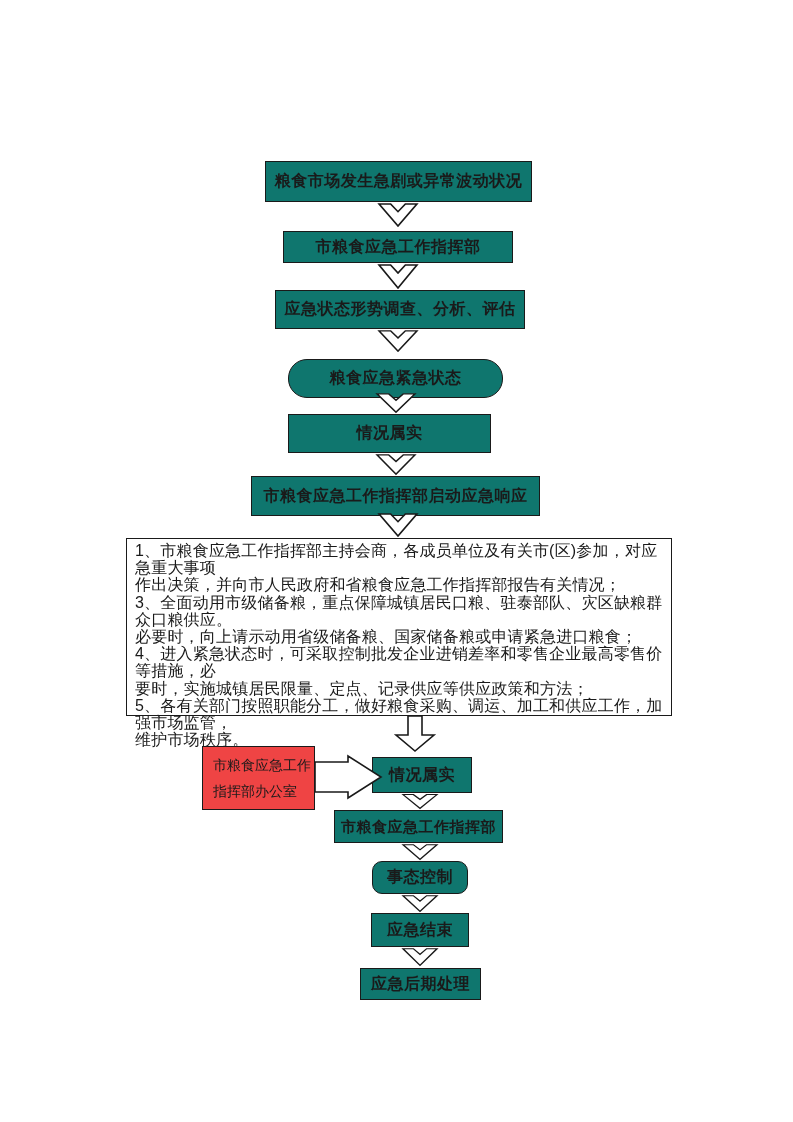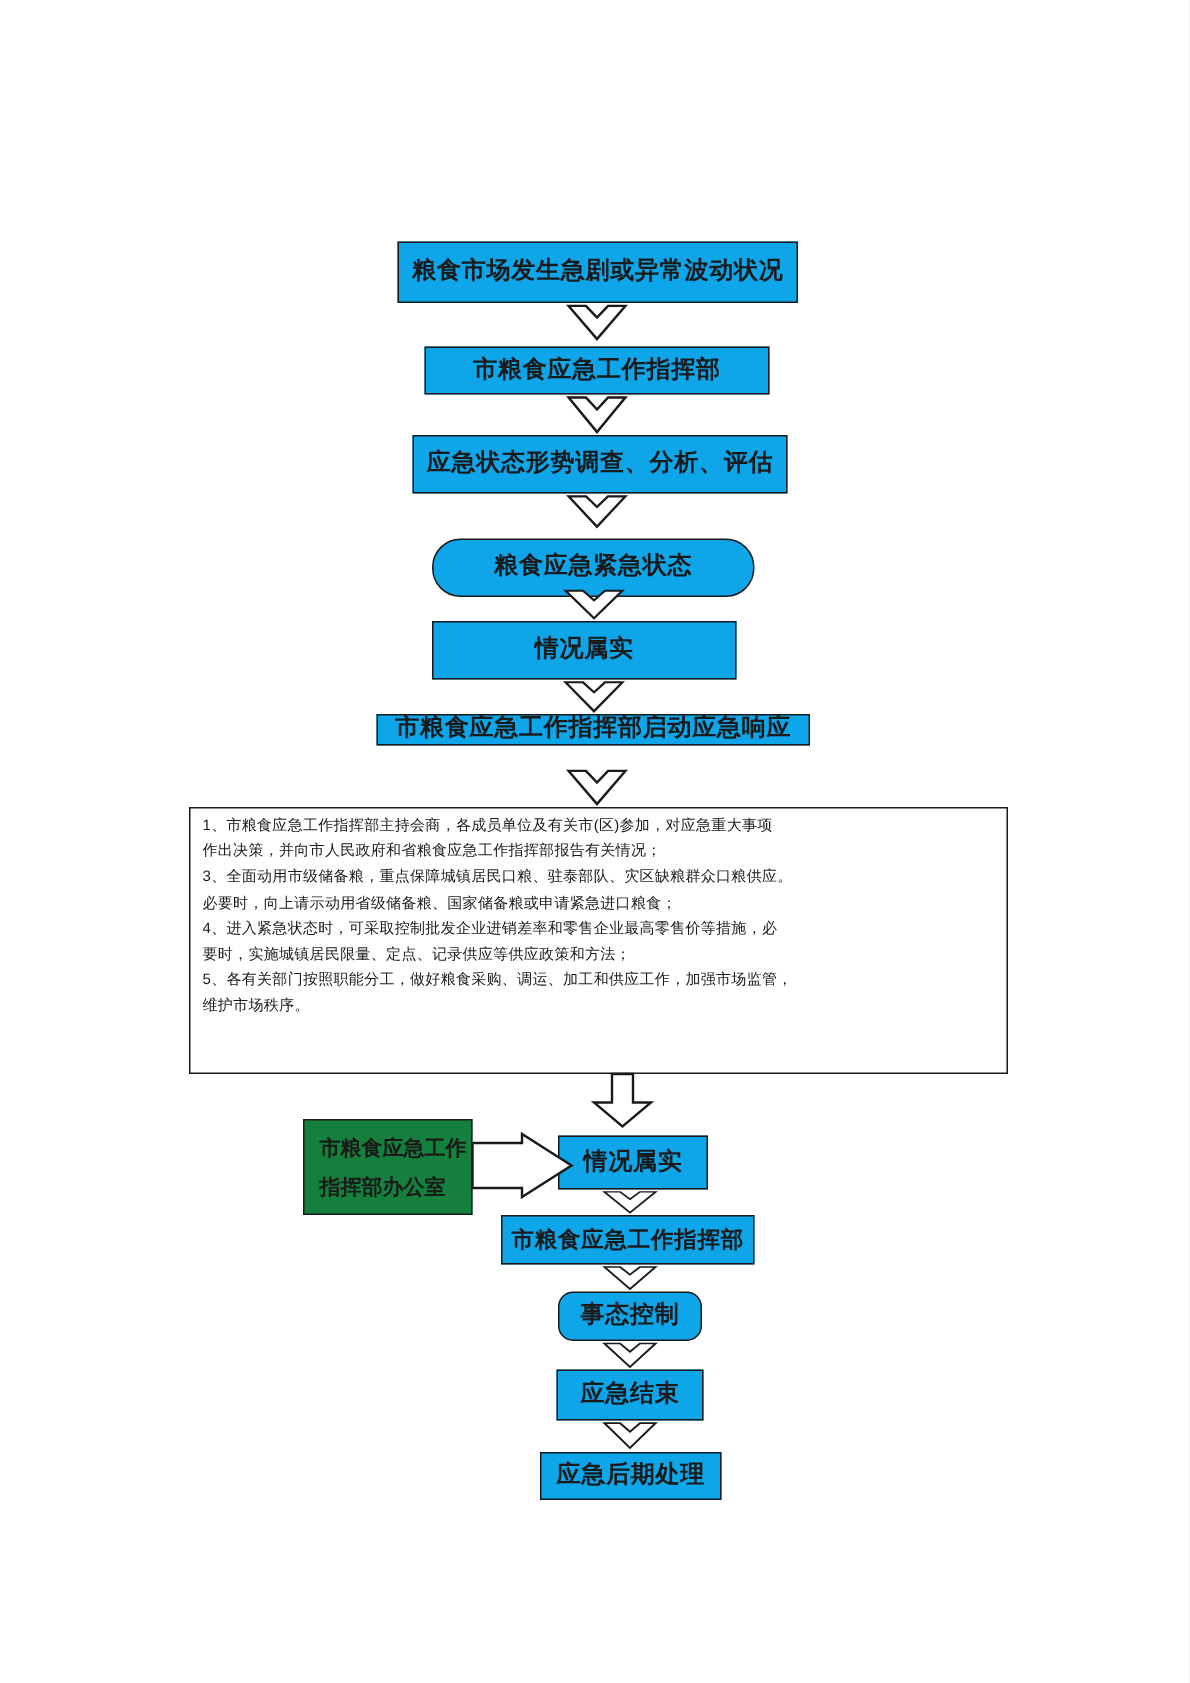--- a/index.html
+++ b/index.html
@@ -17,7 +17,7 @@
     position: absolute;
     box-sizing: border-box;
     border: 1.5px solid #1a1a1a;
-    background: #0ea5e9;
+    background: #0f766e;
     display: flex;
     align-items: center;
     justify-content: center;

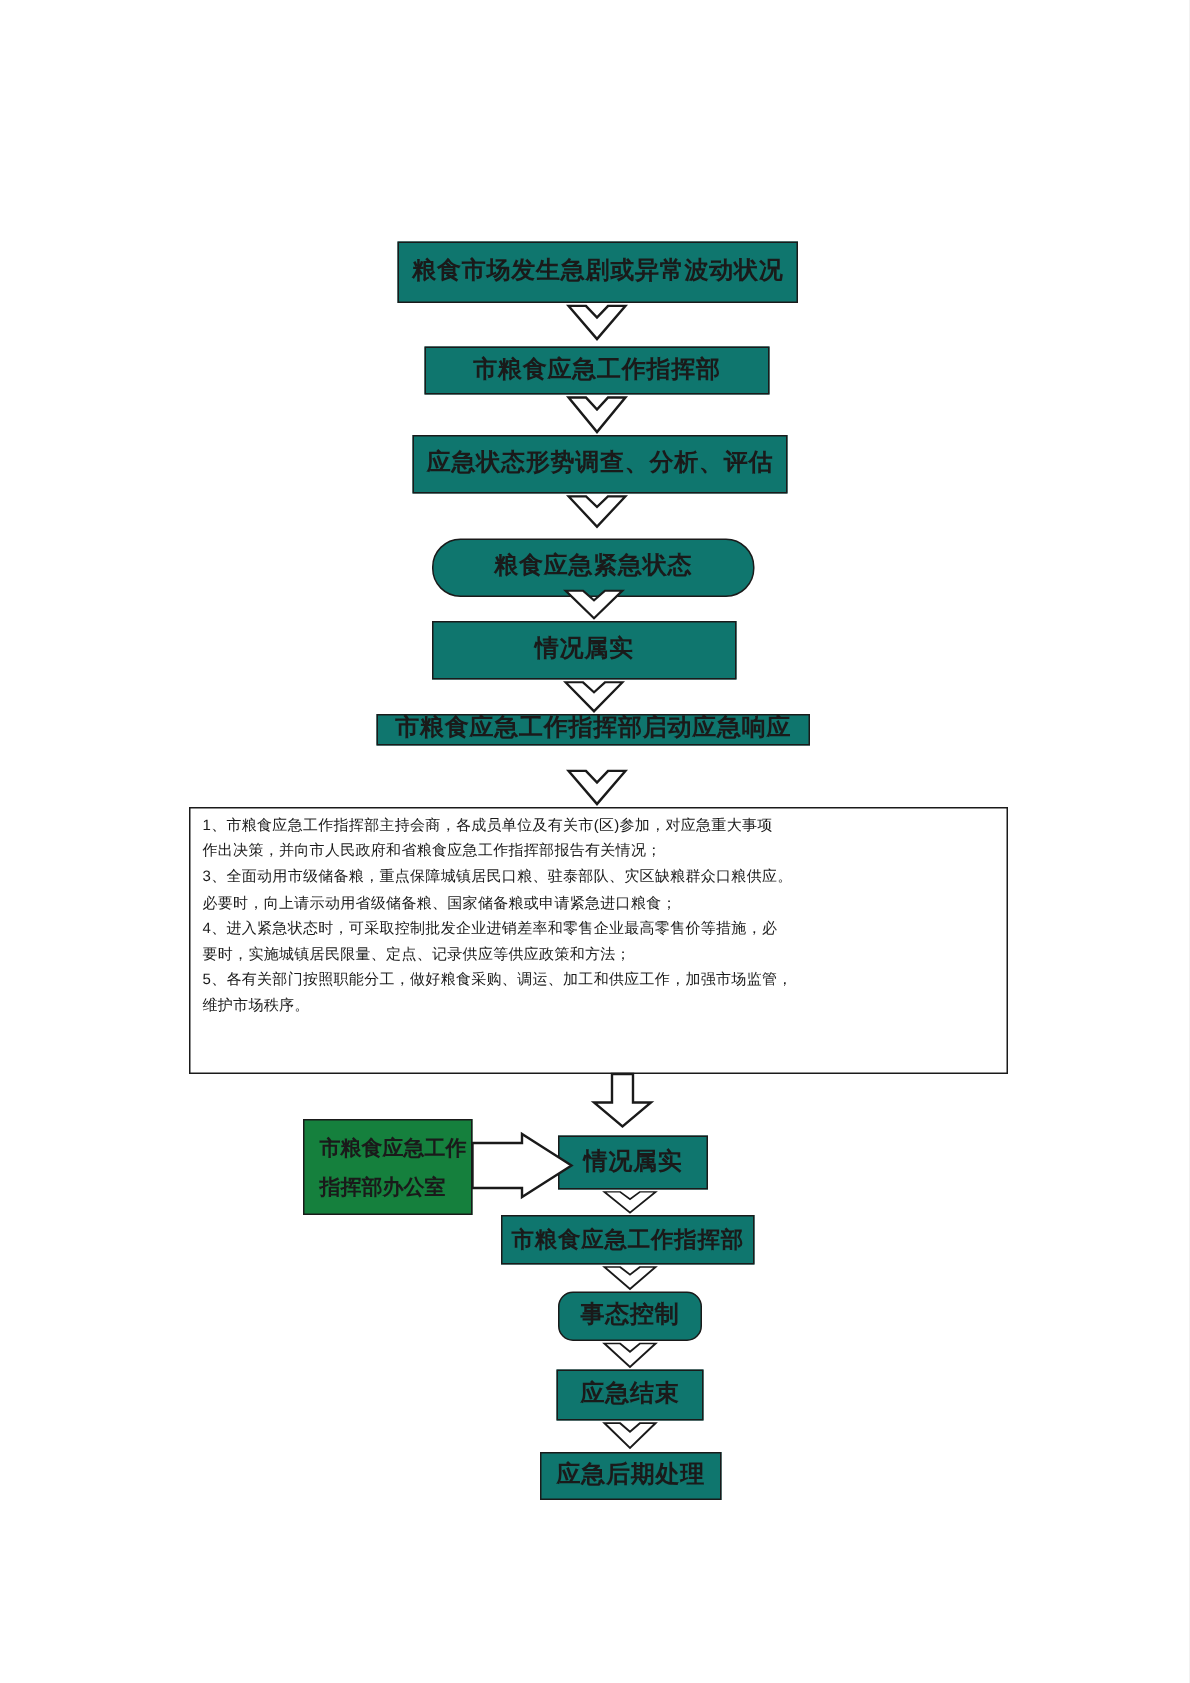--- a/index.html
+++ b/index.html
@@ -103,7 +103,7 @@
       <path d="M1 1 L12 1 L19 9 L26 1 L37 1 L19 24 Z"></path>
     </svg>
 
-  <div class="node" style="left:251px; top:476px; width:289px; height:21px;">
+  <div class="node" style="left:251px; top:476px; width:289px; height:40px;">
     <span>市粮食应急工作指挥部启动应急响应</span>
   </div>
 

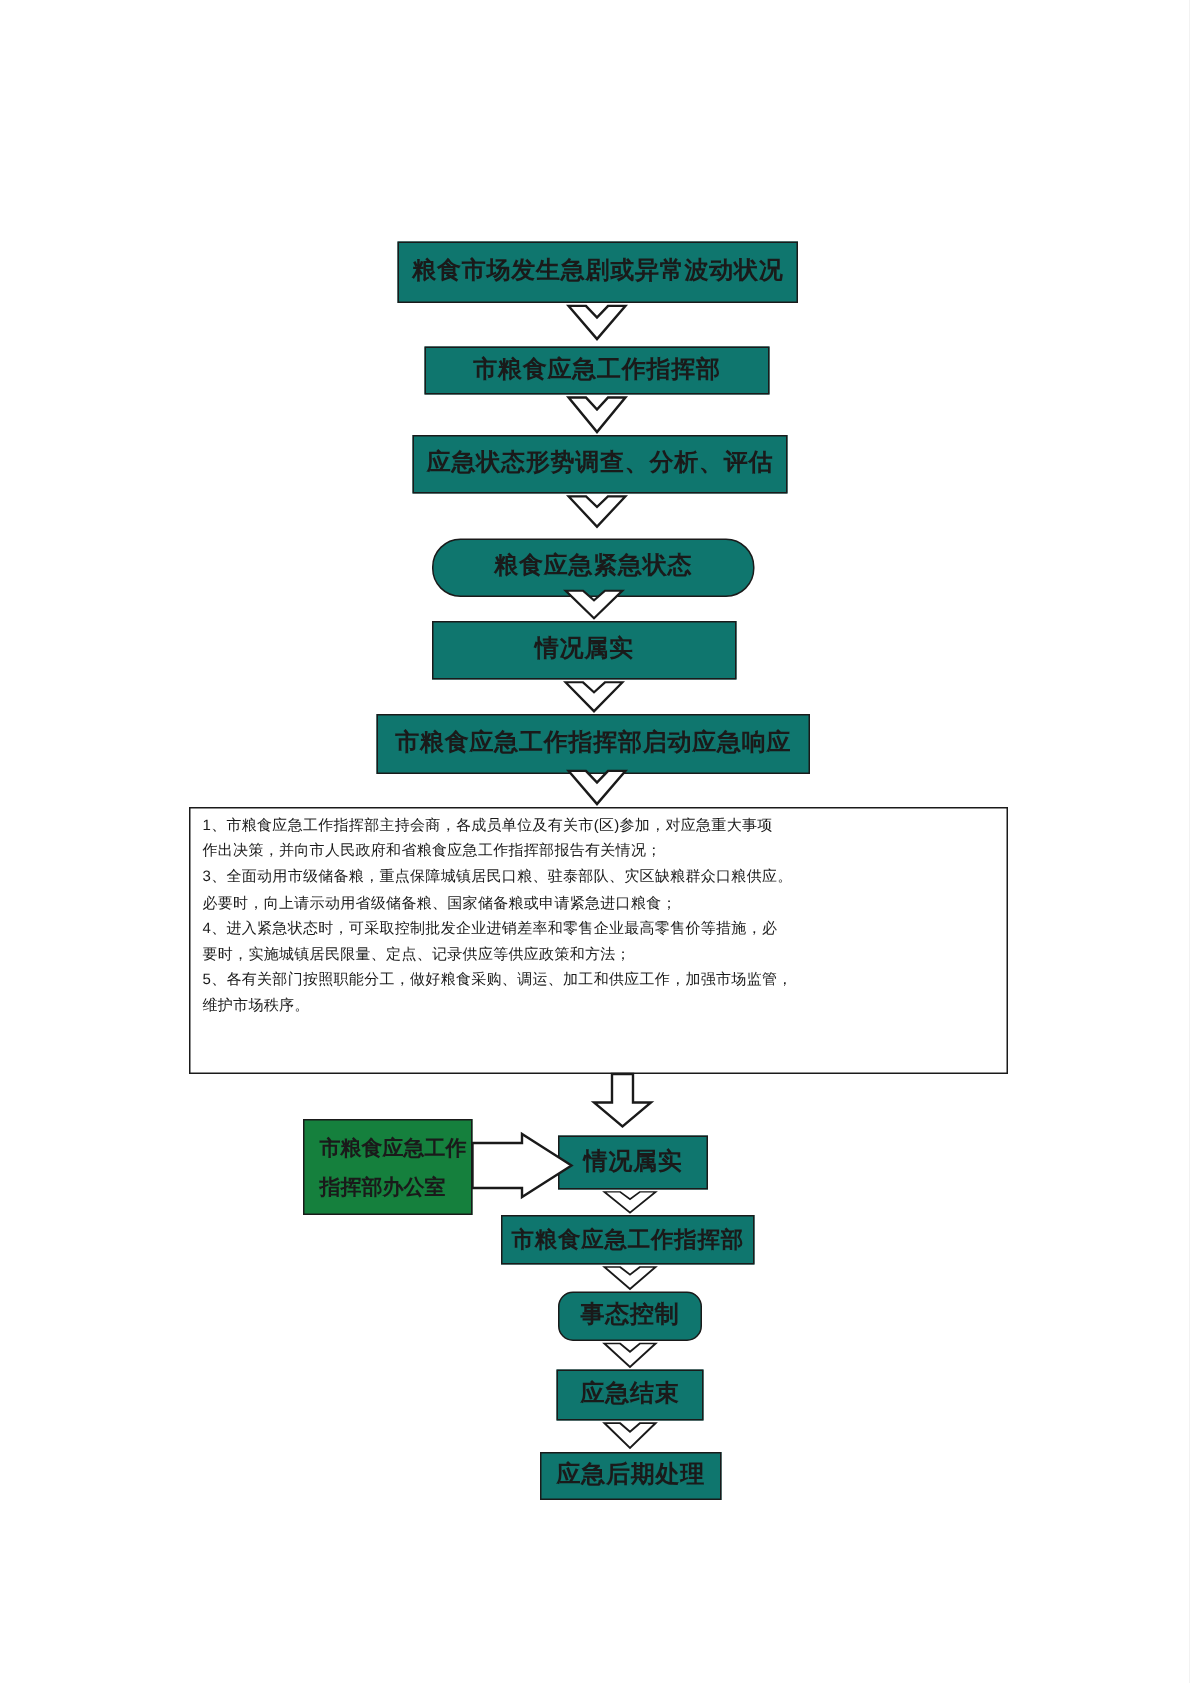--- a/index.html
+++ b/index.html
@@ -39,7 +39,7 @@
   }
   .bigbox p {
     margin: 0;
-    font-size: 10px;
+    font-size: 16px;
     line-height: 17.2px;
     white-space: pre-line;
     letter-spacing: 0.2px;

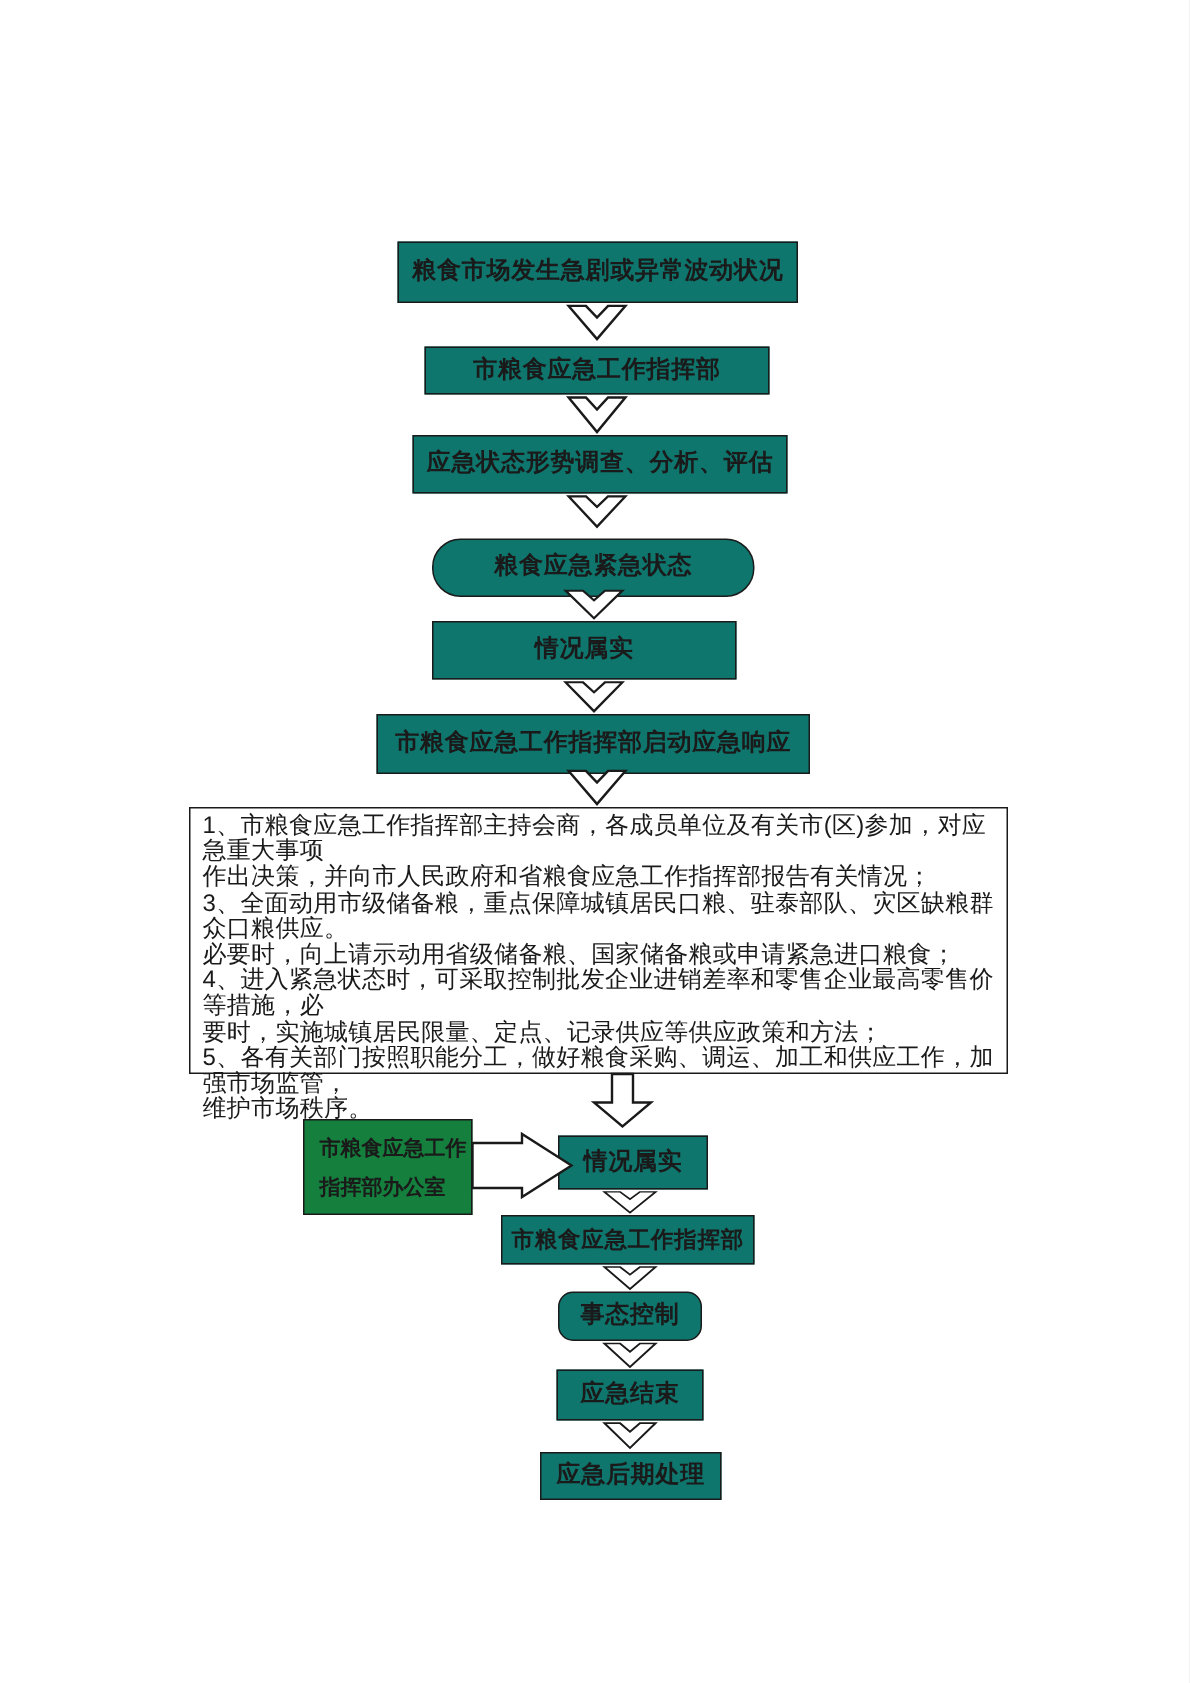--- a/index.html
+++ b/index.html
@@ -48,10 +48,10 @@
     position: absolute;
     box-sizing: border-box;
     border: 1.5px solid #1a1a1a;
-    background: #15803d;
+    background: #ef4444;
     padding: 5px 0 0 10px;
     font-size: 14px;
-    font-weight: bold;
+    font-weight: normal;
     line-height: 26px;
     z-index: 1;
   }

